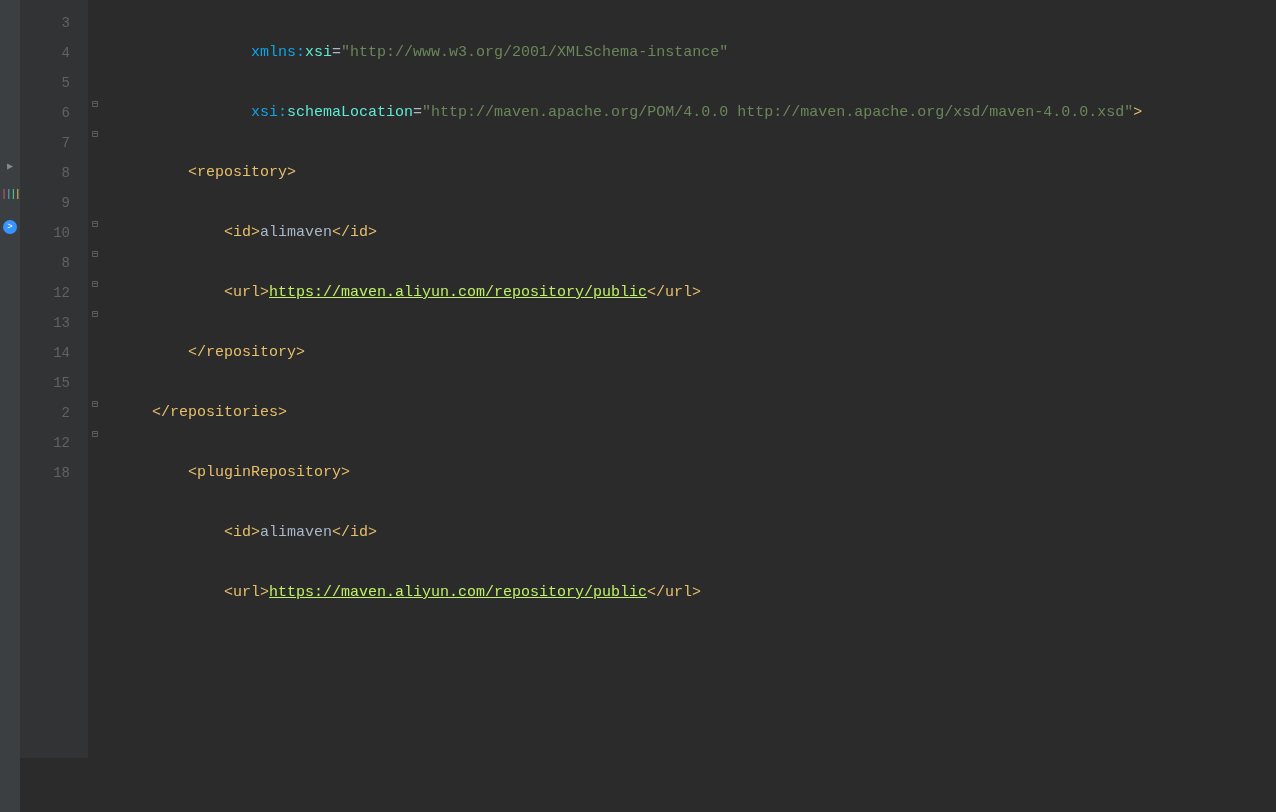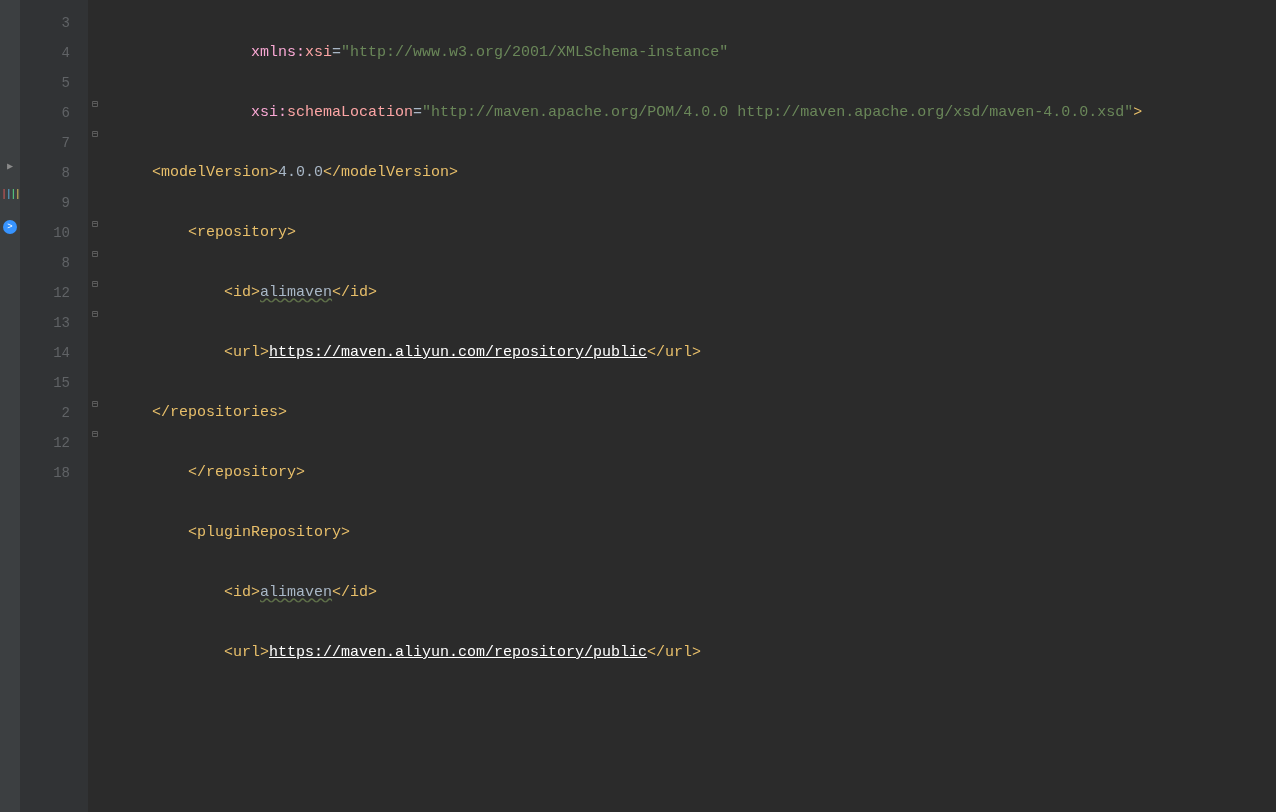--- a/index.html
+++ b/index.html
@@ -17,7 +17,7 @@
   .code{flex:1;padding:8px 0 0 6px;line-height:30px;white-space:pre;font-size:15px}
   .c-tag{color:#e8bf6a}
   .c-attr{color:#fca5a5}
-  .c-ns{color:#f9a8d4}
+  .c-ns{color:#0ea5e9}
   .c-str{color:#6a8759}
   .c-txt{color:#a9b7c6}
   .c-link{color:#ffffff;text-decoration:underline}

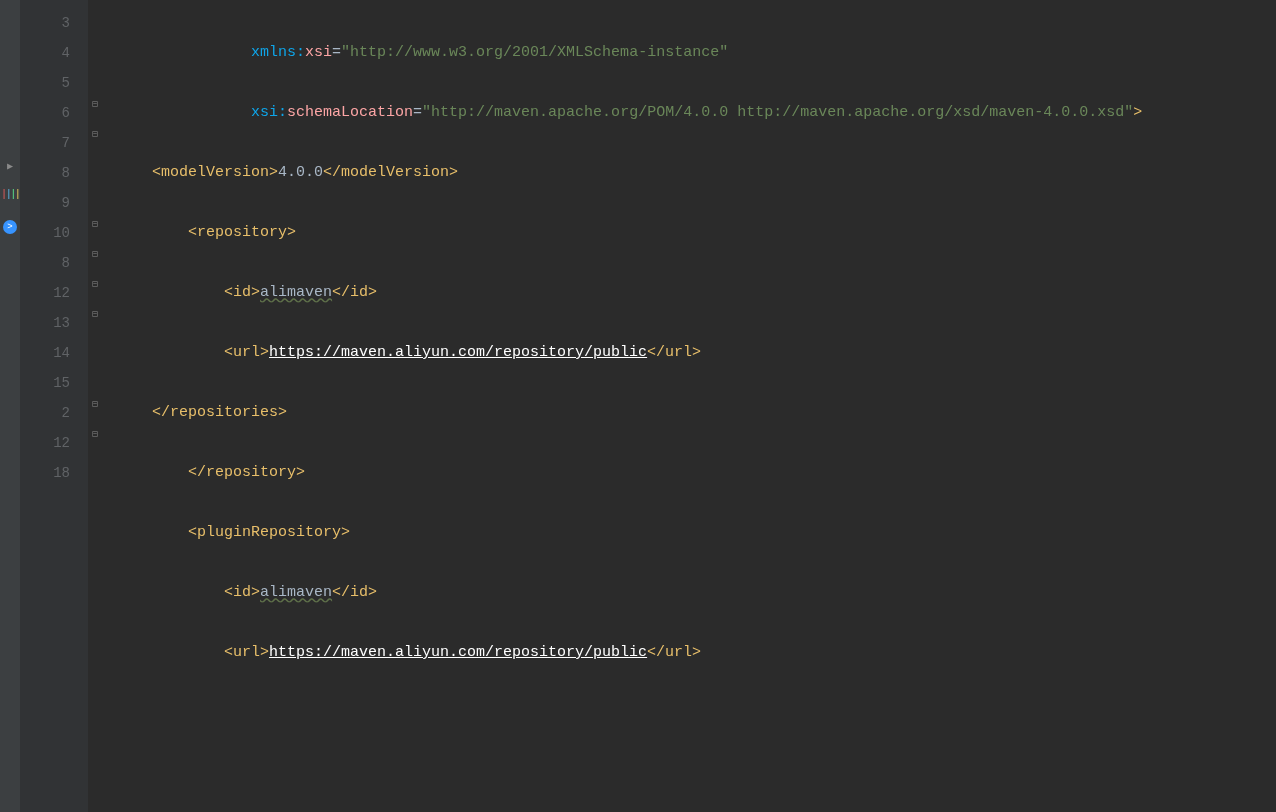--- a/index.html
+++ b/index.html
@@ -16,7 +16,7 @@
   .fold{position:absolute;left:4px;font-size:10px;color:#6e6e6e}
   .code{flex:1;padding:8px 0 0 6px;line-height:30px;white-space:pre;font-size:15px}
   .c-tag{color:#e8bf6a}
-  .c-attr{color:#fca5a5}
+  .c-attr{color:#5eead4}
   .c-ns{color:#0ea5e9}
   .c-str{color:#6a8759}
   .c-txt{color:#a9b7c6}

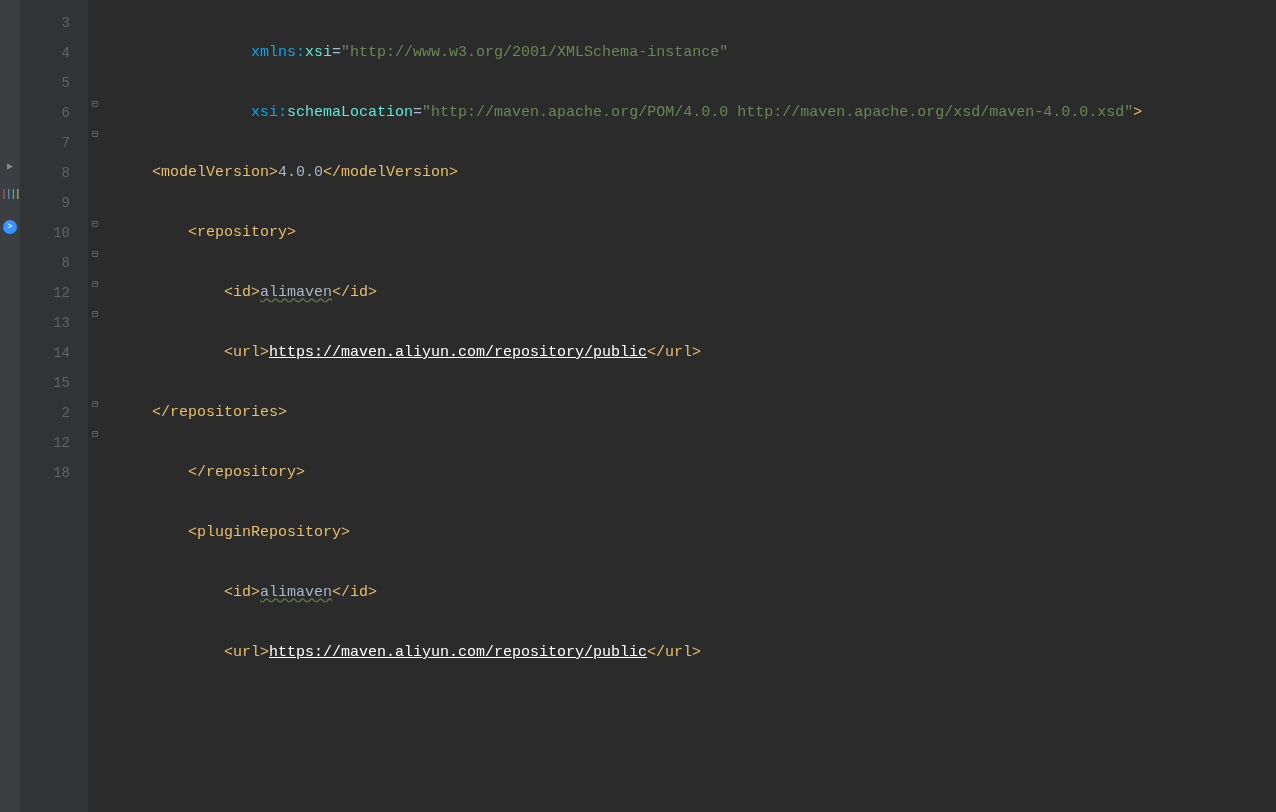--- a/index.html
+++ b/index.html
@@ -66,7 +66,6 @@
       <div class="code">
 <div><span>               </span><span class="c-ns">xmlns:</span><span class="c-attr">xsi</span><span class="c-txt">=</span><span class="c-str">"http://www.w3.org/2001/XMLSchema-instance"</span></div>
 <div><span>               </span><span class="c-ns">xsi:</span><span class="c-attr">schemaLocation</span><span class="c-txt">=</span><span class="c-str">"http://maven.apache.org/POM/4.0.0 http://maven.apache.org/xsd/maven-4.0.0.xsd"</span><span class="c-tag">&gt;</span></div>
-<div><span>    </span><span class="c-tag">&lt;modelVersion&gt;</span><span class="c-txt">4.0.0</span><span class="c-tag">&lt;/modelVersion&gt;</span></div>
 <div><span>        </span><span class="c-tag">&lt;repository&gt;</span></div>
 <div><span>            </span><span class="c-tag">&lt;id&gt;</span><span class="c-txt c-uline">alimaven</span><span class="c-tag">&lt;/id&gt;</span></div>
 <div><span>            </span><span class="c-tag">&lt;url&gt;</span><span class="c-link">https://maven.aliyun.com/repository/public</span><span class="c-tag">&lt;/url&gt;</span></div>

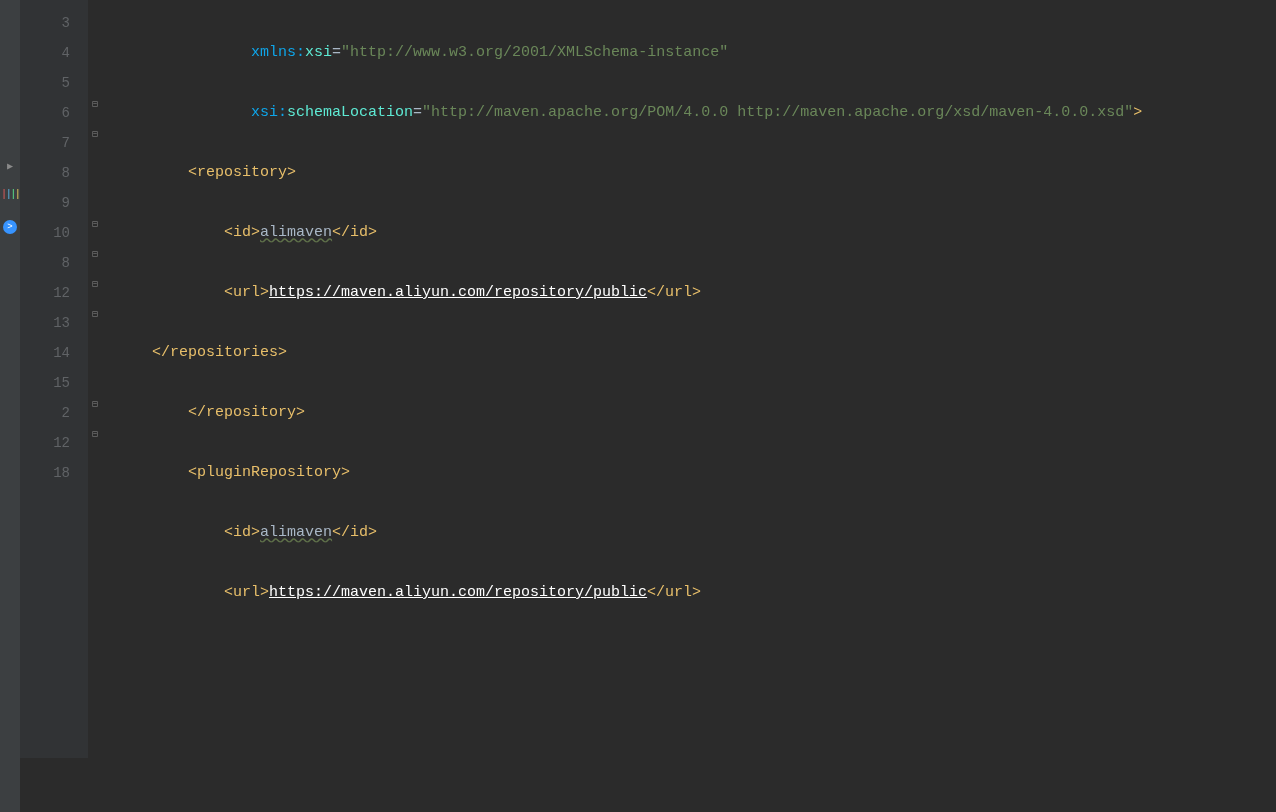--- a/index.html
+++ b/index.html
@@ -21,7 +21,7 @@
   .c-str{color:#6a8759}
   .c-txt{color:#a9b7c6}
   .c-link{color:#ffffff;text-decoration:underline}
-  .c-uline{text-decoration:underline;text-decoration-style:wavy;text-decoration-color:#5e7049}
+  .c-uline{text-decoration-style:wavy;text-decoration-color:#5e7049}
 </style>
 </head>
 <body>

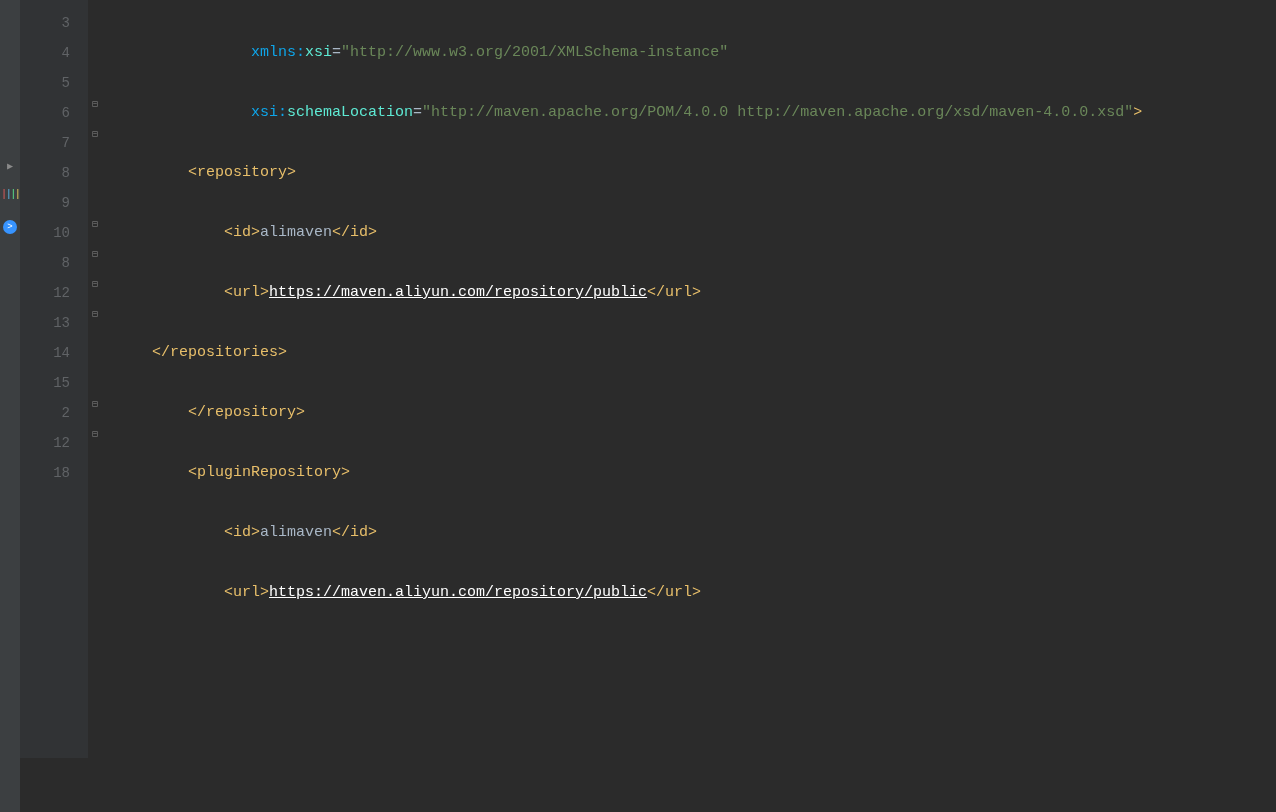--- a/index.html
+++ b/index.html
@@ -20,7 +20,7 @@
   .c-ns{color:#0ea5e9}
   .c-str{color:#6a8759}
   .c-txt{color:#a9b7c6}
-  .c-link{color:#ffffff;text-decoration:underline}
+  .c-link{color:#bef264;text-decoration:underline}
   .c-uline{text-decoration-style:wavy;text-decoration-color:#5e7049}
 </style>
 </head>

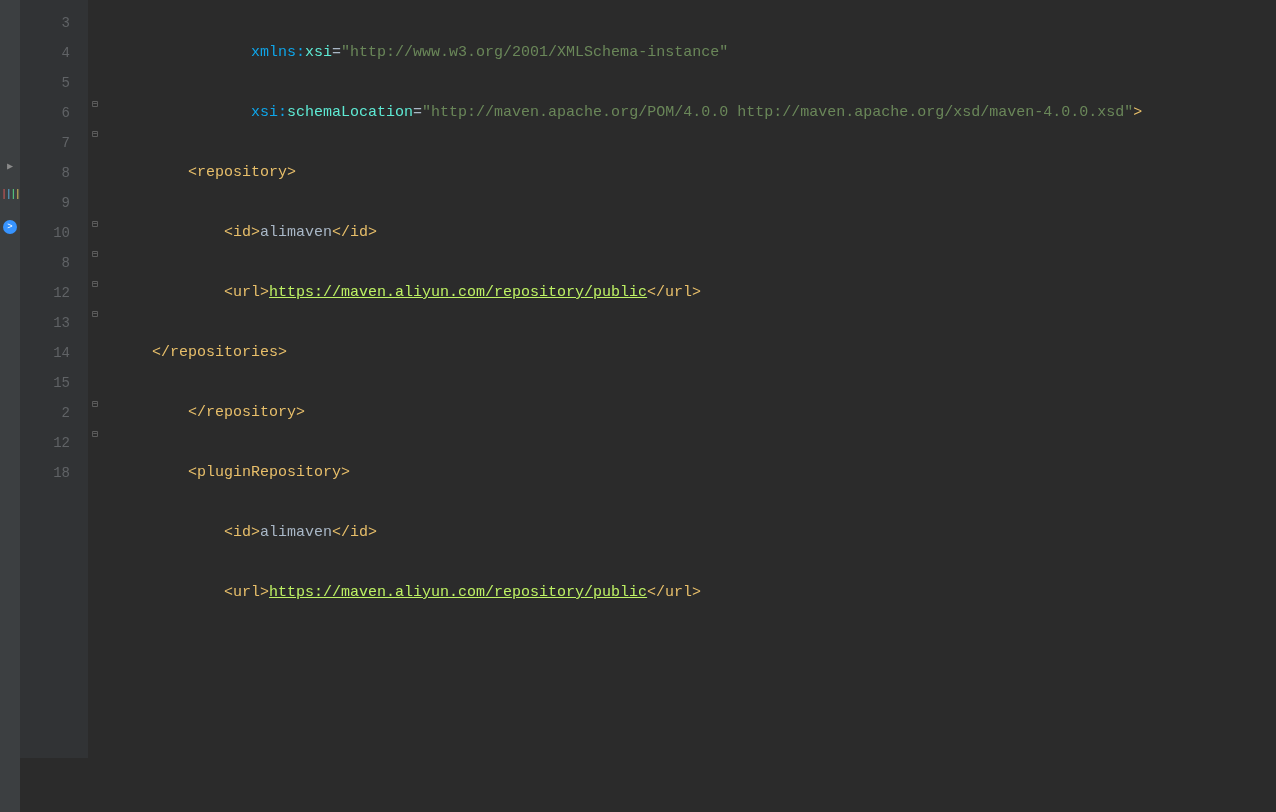--- a/index.html
+++ b/index.html
@@ -69,8 +69,8 @@
 <div><span>        </span><span class="c-tag">&lt;repository&gt;</span></div>
 <div><span>            </span><span class="c-tag">&lt;id&gt;</span><span class="c-txt c-uline">alimaven</span><span class="c-tag">&lt;/id&gt;</span></div>
 <div><span>            </span><span class="c-tag">&lt;url&gt;</span><span class="c-link">https://maven.aliyun.com/repository/public</span><span class="c-tag">&lt;/url&gt;</span></div>
+<div><span>        </span><span class="c-tag">&lt;/repository&gt;</span></div>
 <div><span>    </span><span class="c-tag">&lt;/repositories&gt;</span></div>
-<div><span>        </span><span class="c-tag">&lt;/repository&gt;</span></div>
 <div><span>        </span><span class="c-tag">&lt;pluginRepository&gt;</span></div>
 <div><span>            </span><span class="c-tag">&lt;id&gt;</span><span class="c-txt c-uline">alimaven</span><span class="c-tag">&lt;/id&gt;</span></div>
 <div><span>            </span><span class="c-tag">&lt;url&gt;</span><span class="c-link">https://maven.aliyun.com/repository/public</span><span class="c-tag">&lt;/url&gt;</span></div>

